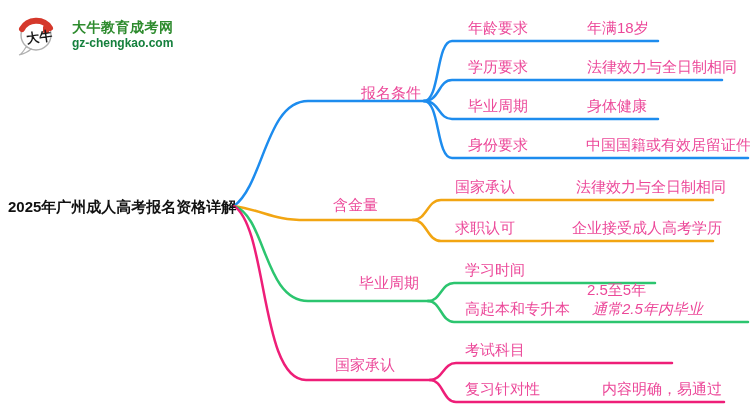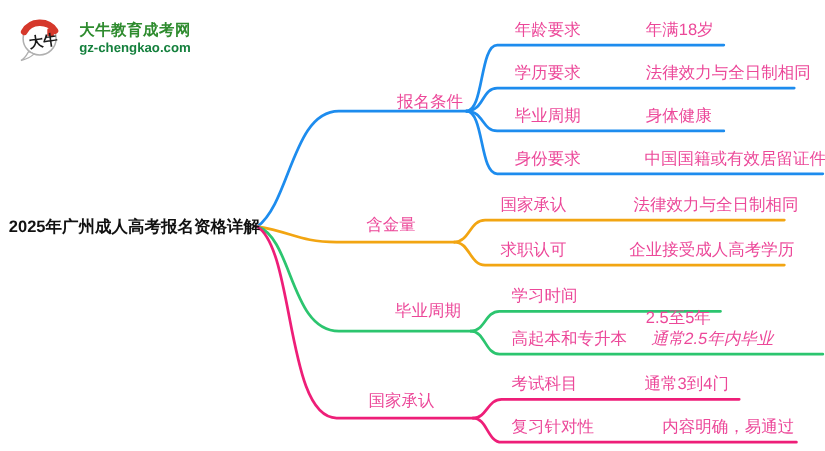--- a/index.html
+++ b/index.html
@@ -88,7 +88,6 @@
   <div class="node" style="left:592px;top:299px;font-style:italic;">通常2.5年内毕业</div>
 
   <div class="node" style="left:465px;top:340px;">考试科目</div>
-  <div class="node" style="left:586px;top:340px;">通常3到4门</div>
   <div class="node" style="left:602px;top:379px;">内容明确，易通过</div>
   <div class="node" style="left:465px;top:379px;">复习针对性</div>
 

